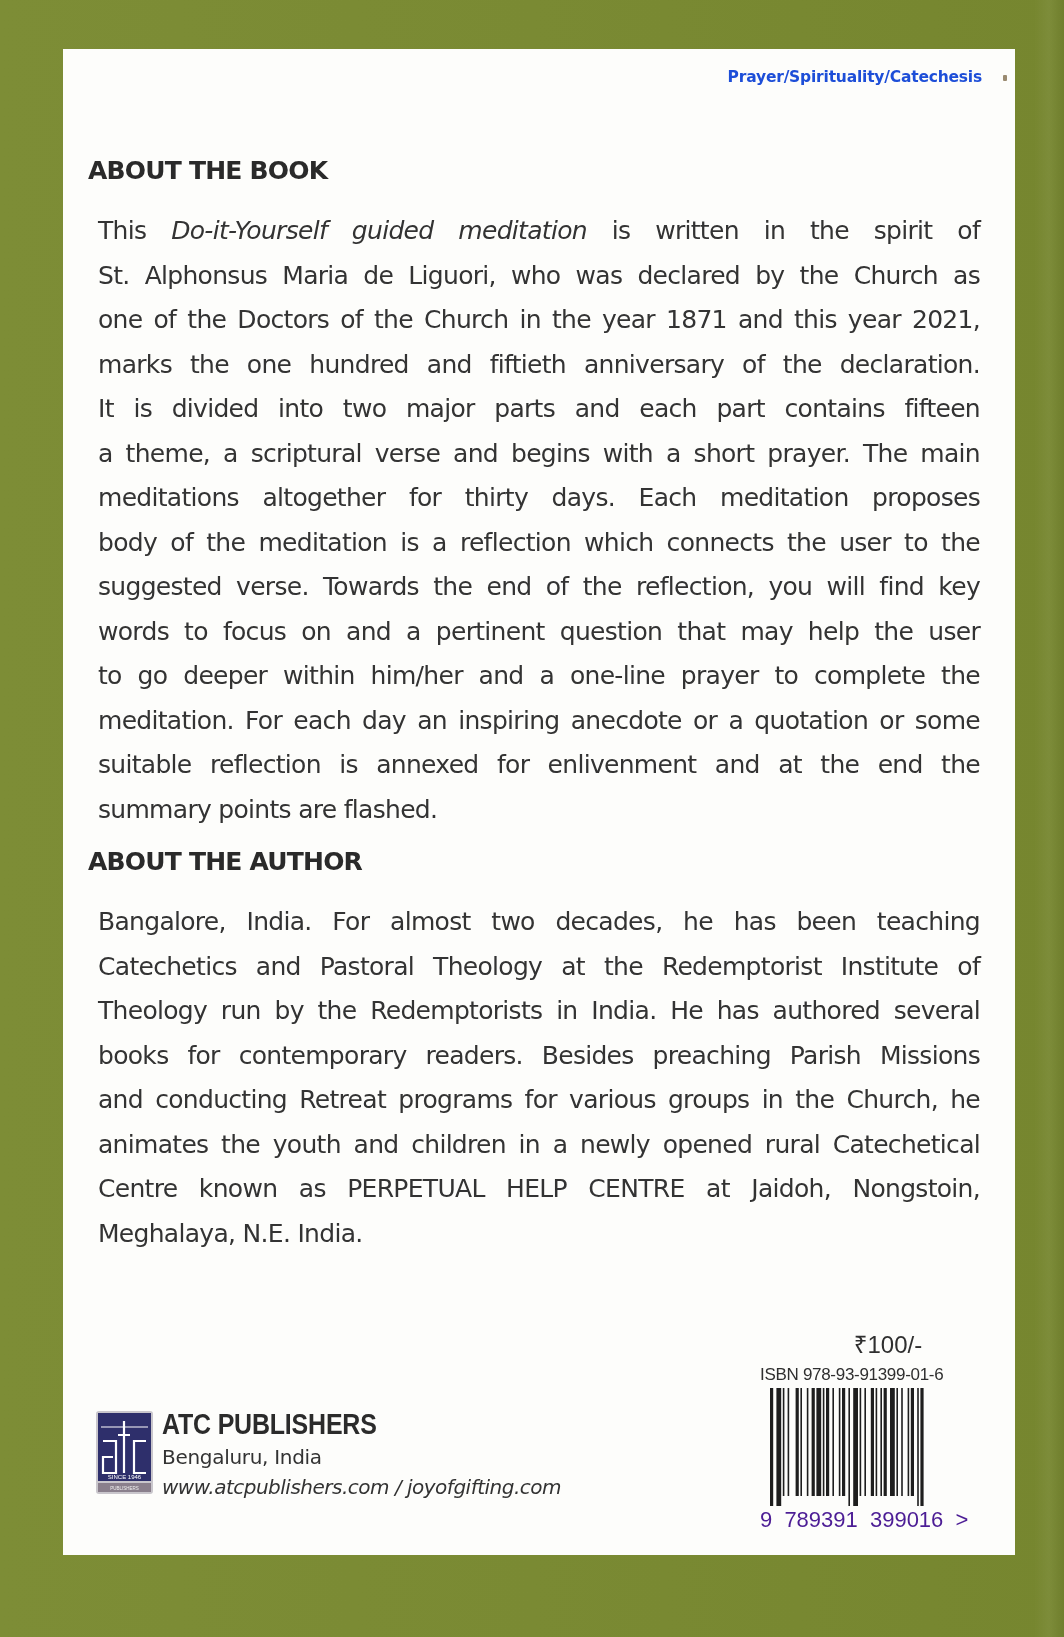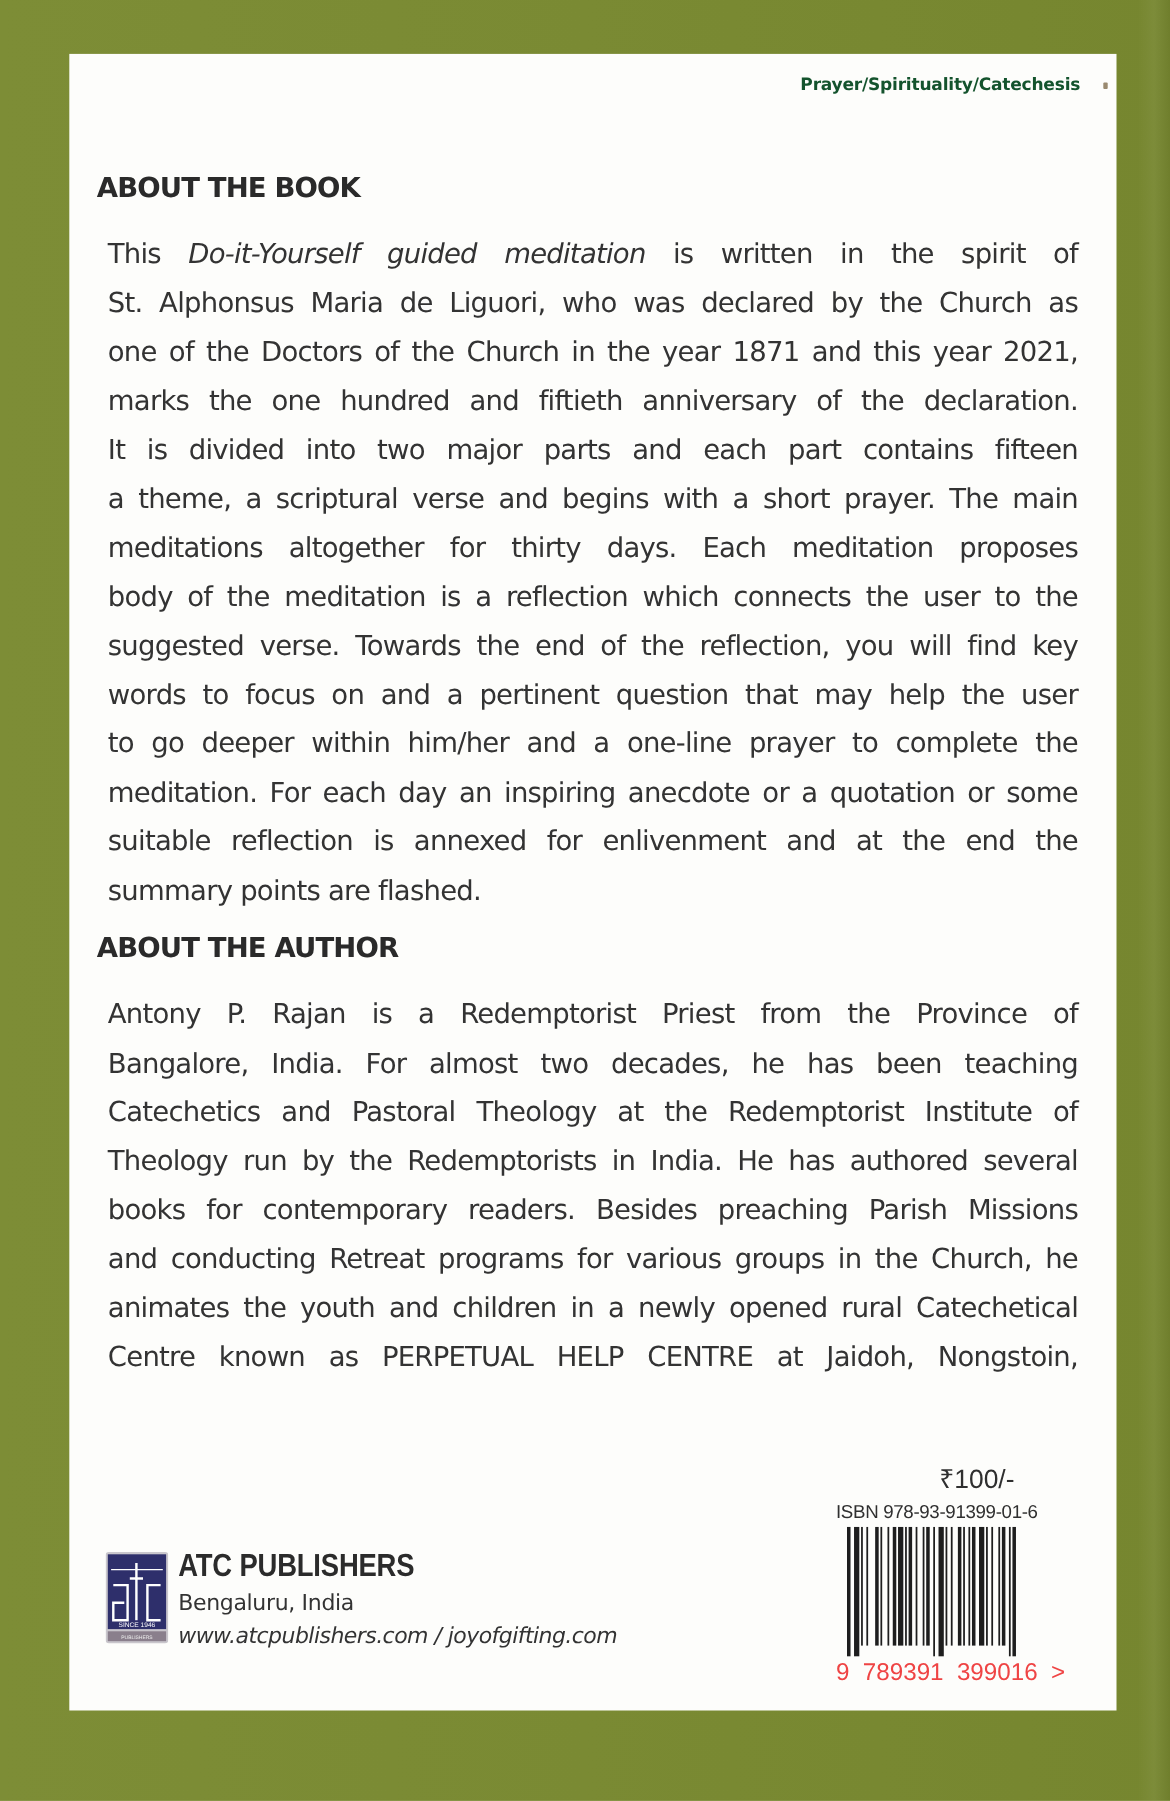--- a/index.html
+++ b/index.html
@@ -18,7 +18,7 @@
   .category {
     position: absolute; right: 33px; top: 19px;
     font-family: "DejaVu Sans", sans-serif;
-    font-size: 15.5px; font-weight: bold; color: #14532d;
+    font-size: 15.5px; font-weight: bold; color: #1d4ed8;
     letter-spacing: -0.2px;
     padding-left: 28px;
   }

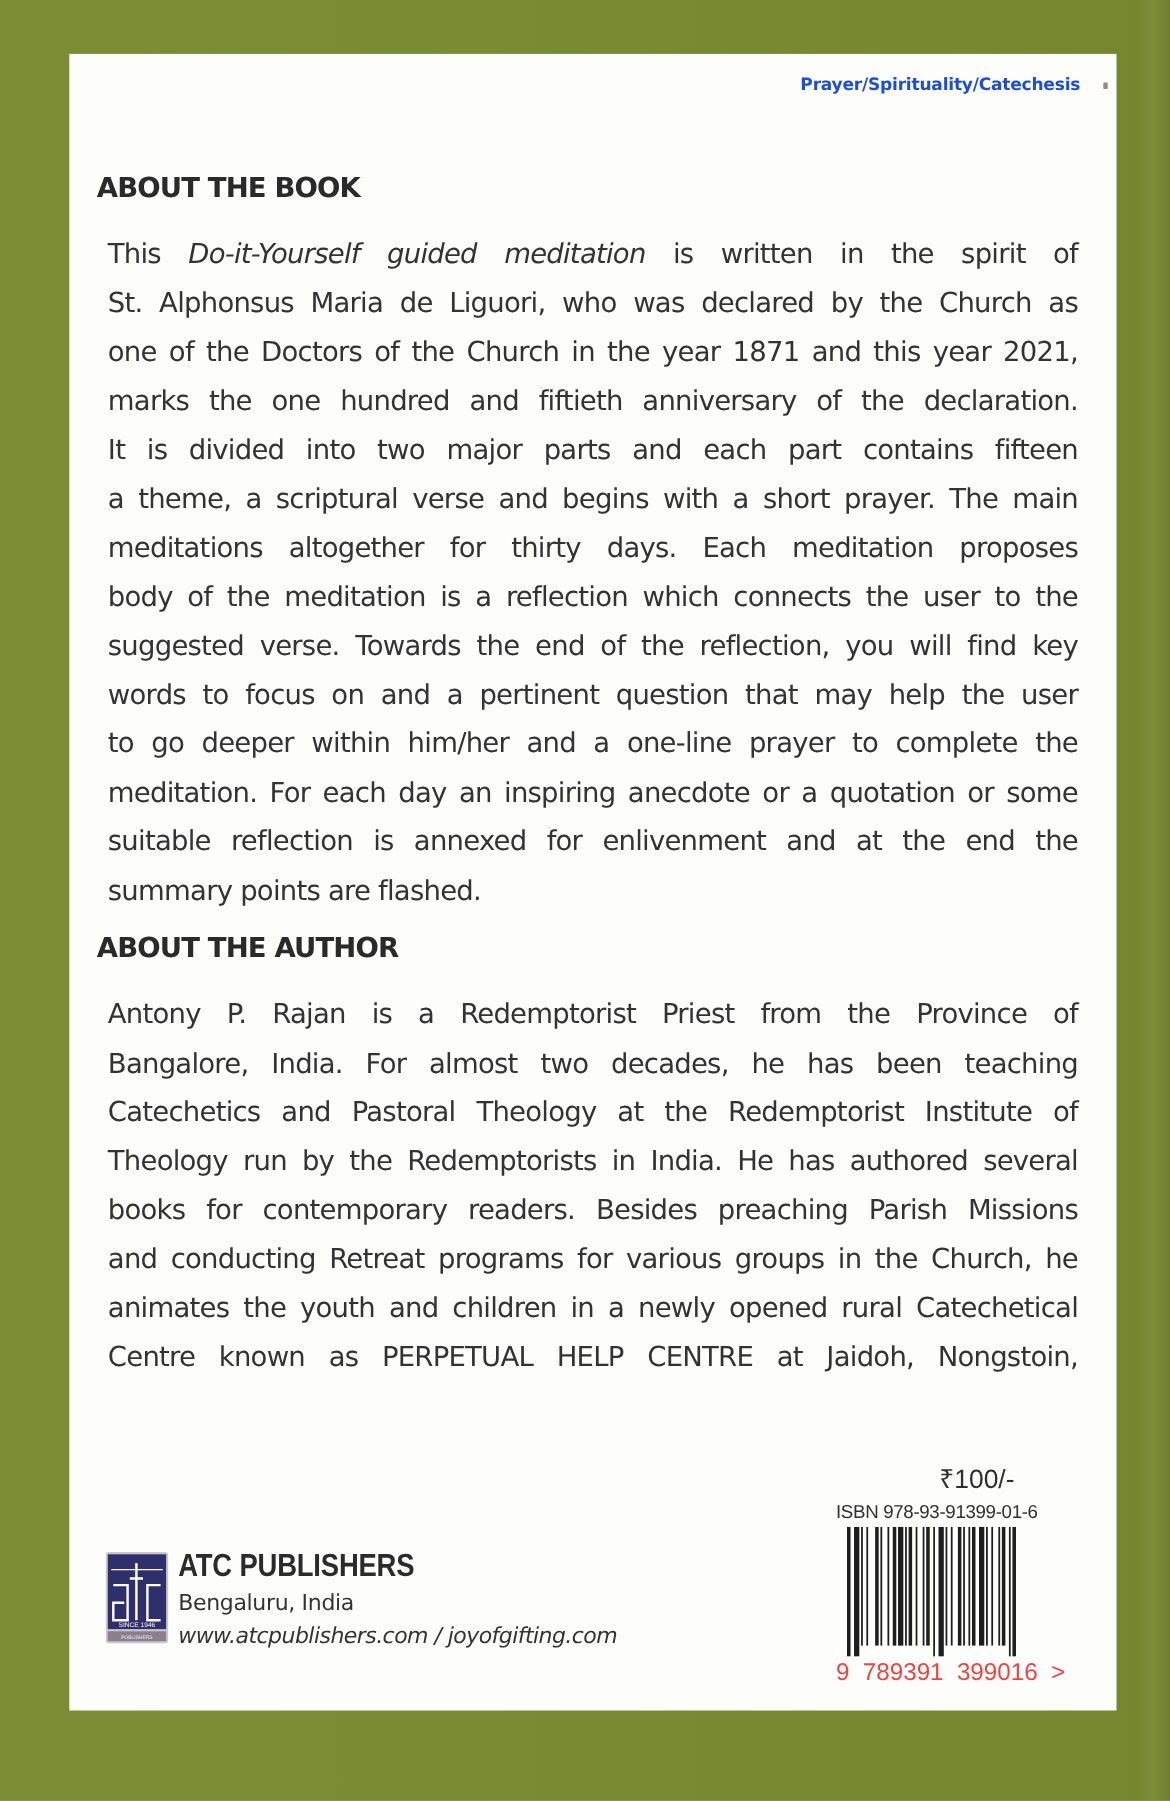--- a/index.html
+++ b/index.html
@@ -118,7 +118,6 @@
   <div class="heading" style="top:798px;">ABOUT THE AUTHOR</div>
 
   <div class="body-text" id="author-text" style="top:851px;">
-      <span class="line">Antony P. Rajan is a Redemptorist Priest from the Province of</span>
       <span class="line">Bangalore, India. For almost two decades, he has been teaching</span>
       <span class="line">Catechetics and Pastoral Theology at the Redemptorist Institute of</span>
       <span class="line">Theology run by the Redemptorists in India. He has authored several</span>

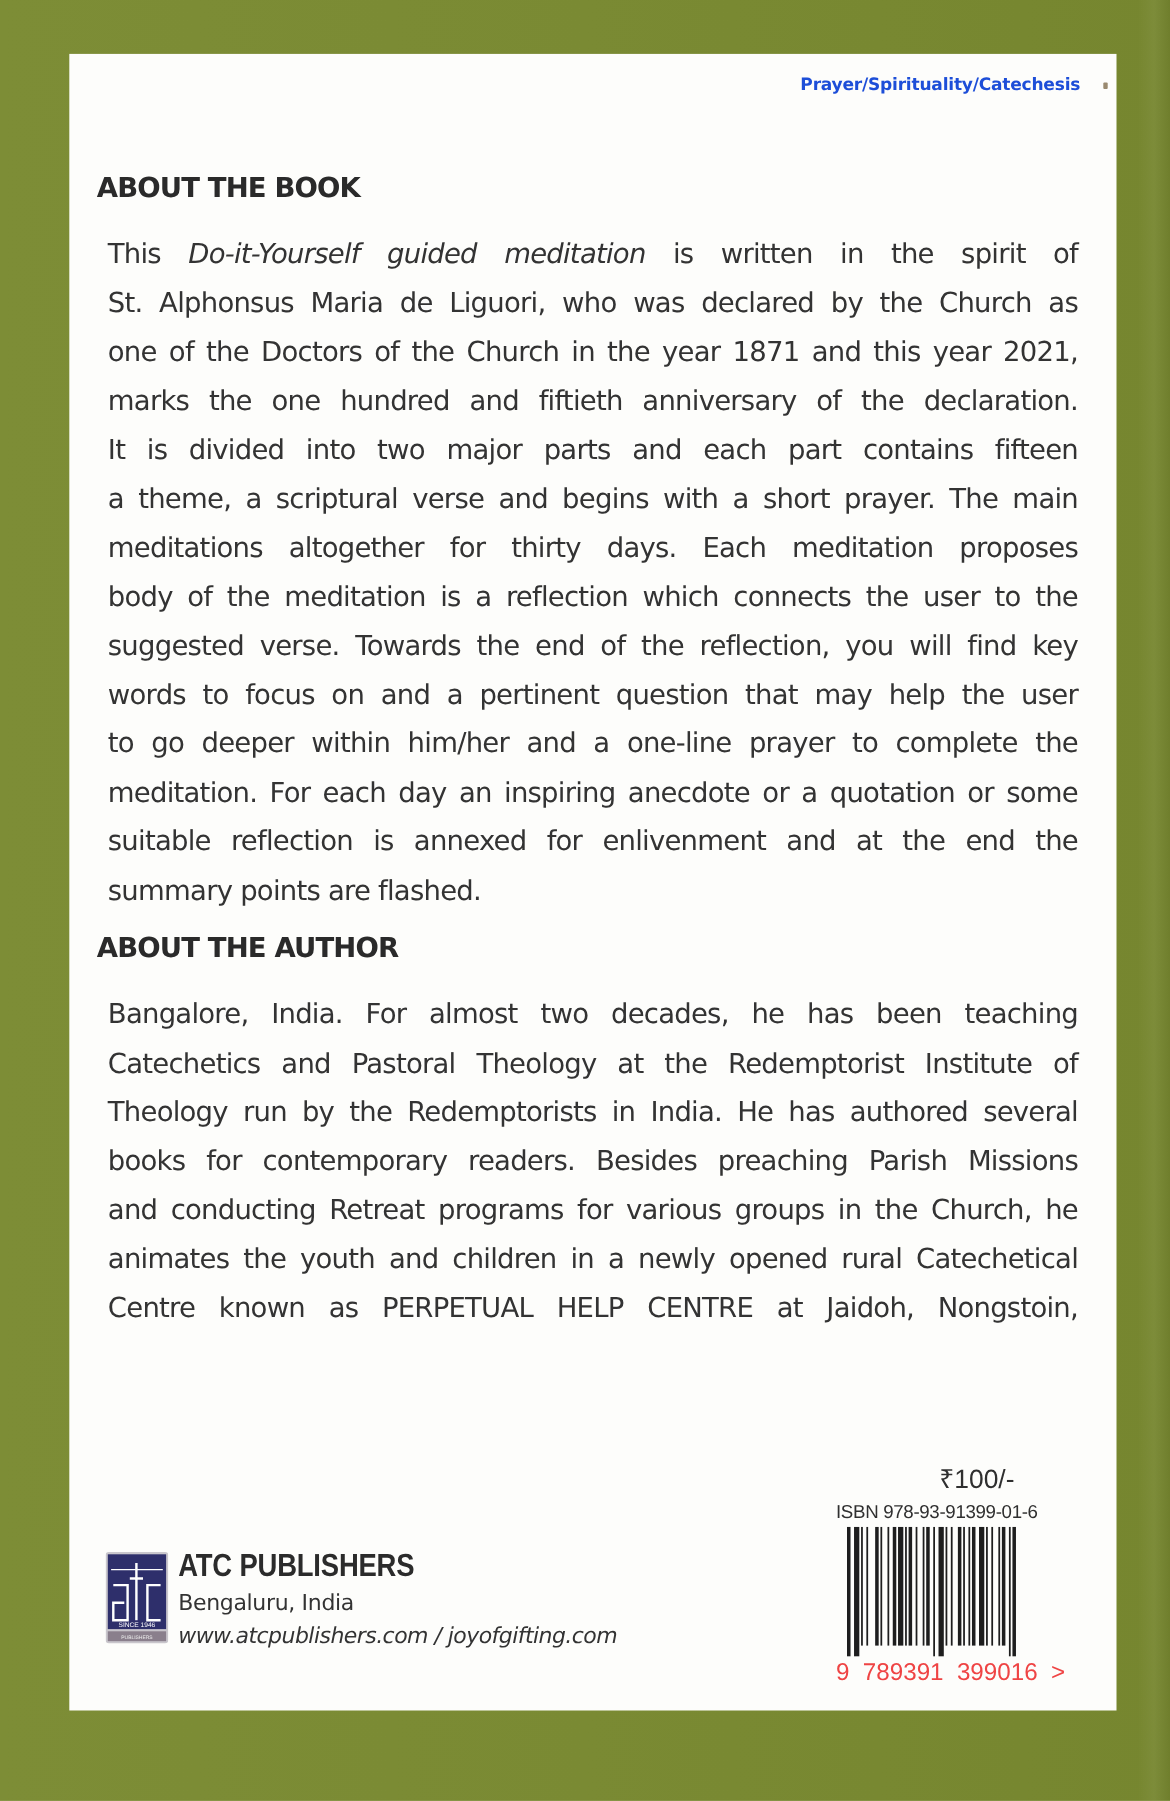--- a/index.html
+++ b/index.html
@@ -125,6 +125,7 @@
       <span class="line">and conducting Retreat programs for various groups in the Church, he</span>
       <span class="line">animates the youth and children in a newly opened rural Catechetical</span>
       <span class="line">Centre known as PERPETUAL HELP CENTRE at Jaidoh, Nongstoin,</span>
+      <span class="line last">Meghalaya, N.E. India.</span>
     </div>
 
   <div class="price">₹100/-</div>

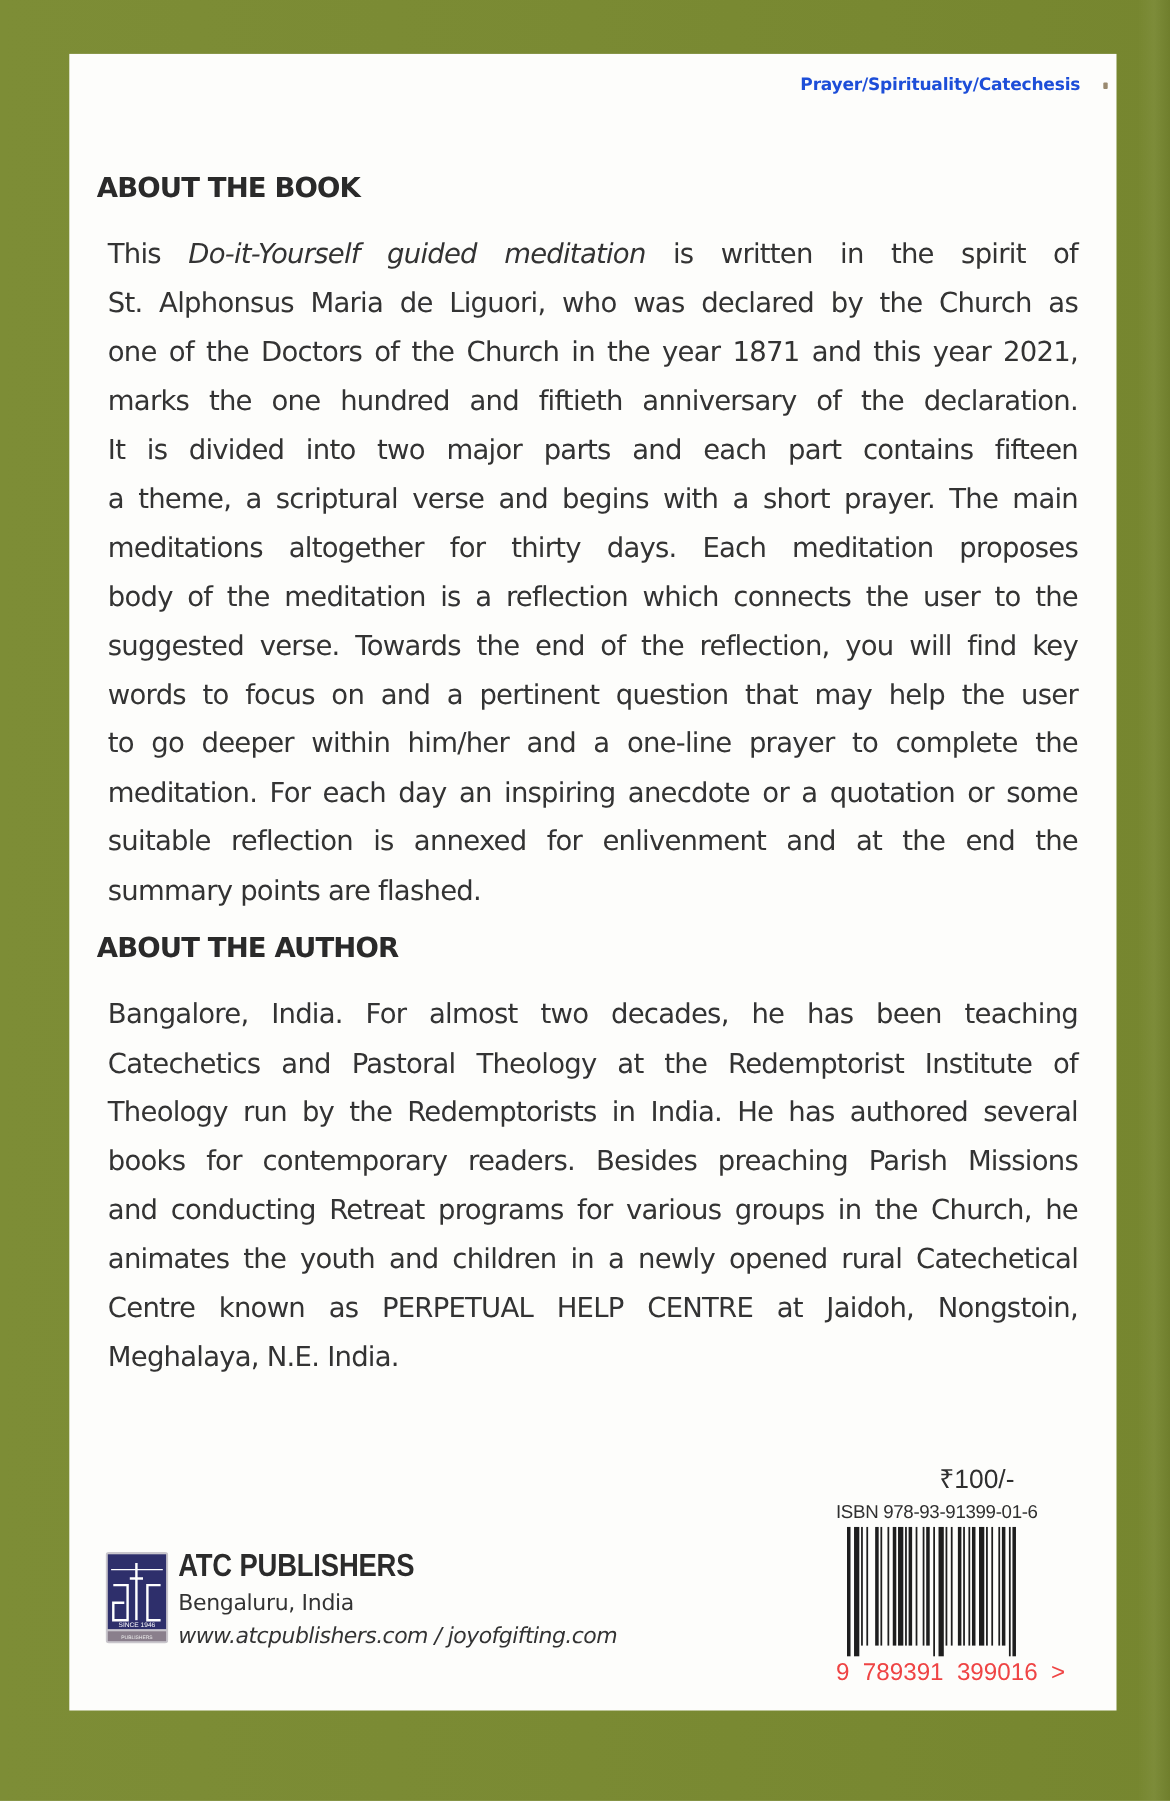--- a/index.html
+++ b/index.html
@@ -58,7 +58,7 @@
   }
   .barcode-digits {
     position: absolute; left: 697px; top: 1458px; width: 230px;
-    font-size: 22px; color: #ef4444; white-space: nowrap;
+    font-size: 22px; color: #4c1d95; white-space: nowrap;
     font-family: "Liberation Sans", sans-serif; letter-spacing: 0px;
   }
   .barcode-digits .gt { margin-left: 6px; }

